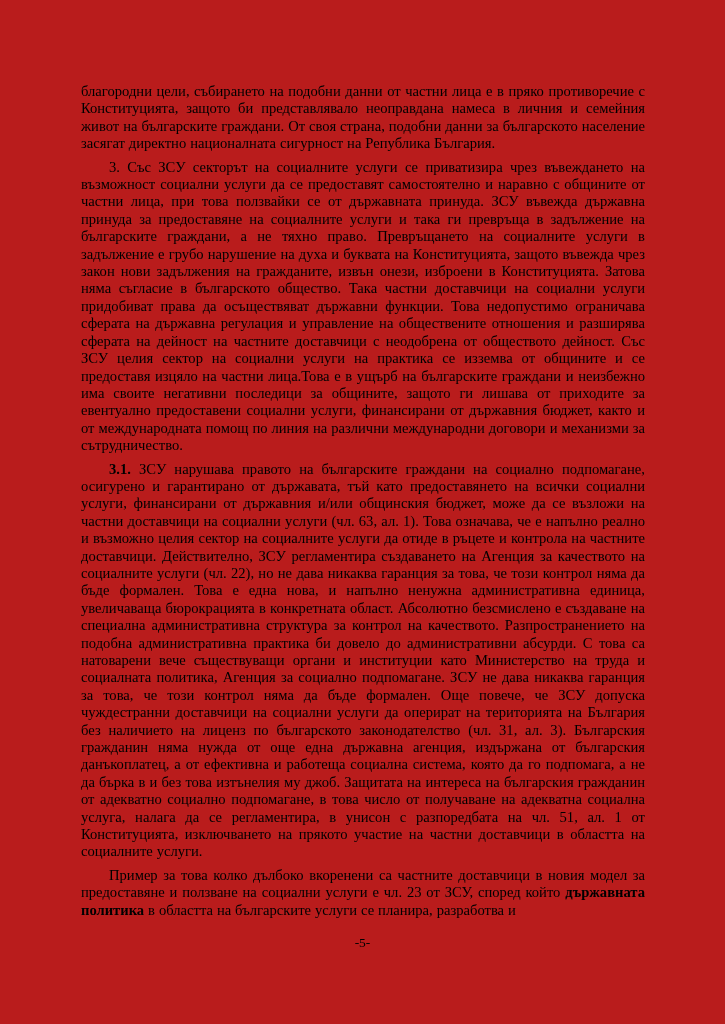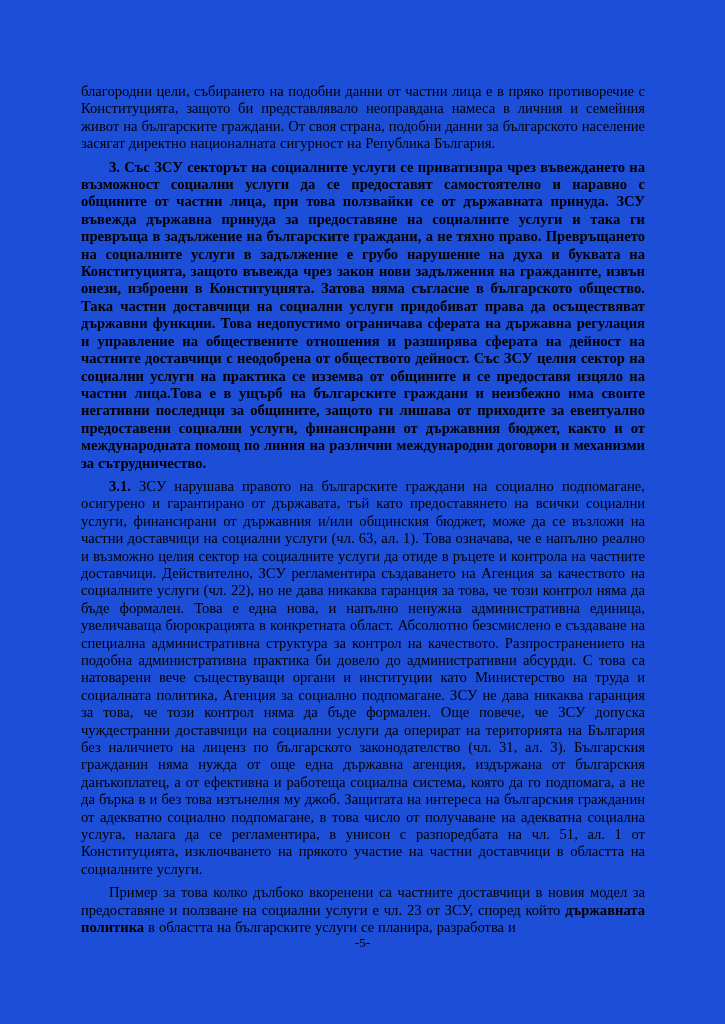--- a/index.html
+++ b/index.html
@@ -12,7 +12,7 @@
     width: 725px;
     height: 1024px;
     margin: 0 auto;
-    background: #1d4ed8;
+    background: #b91c1c;
     overflow: hidden;
     font-family: "Liberation Serif", serif;
     color: #000000;

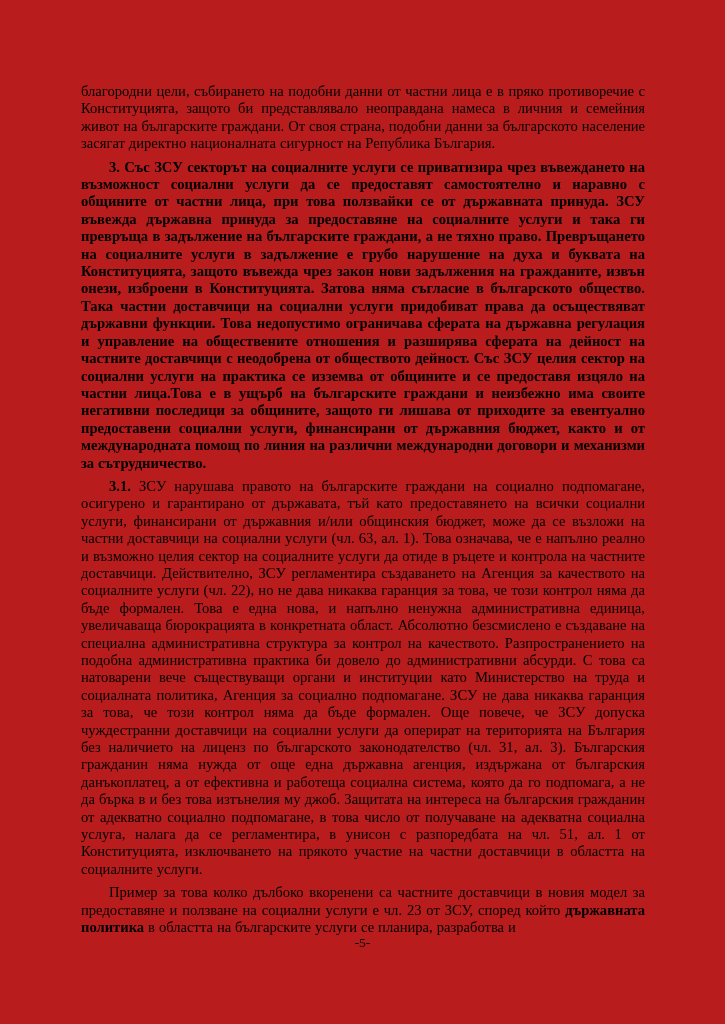--- a/index.html
+++ b/index.html
@@ -35,7 +35,7 @@
     text-indent: 0;
   }
   .para.all-bold {
-    font-weight: bold;
+    font-weight: normal;
   }
   .bold {
     font-weight: bold;

